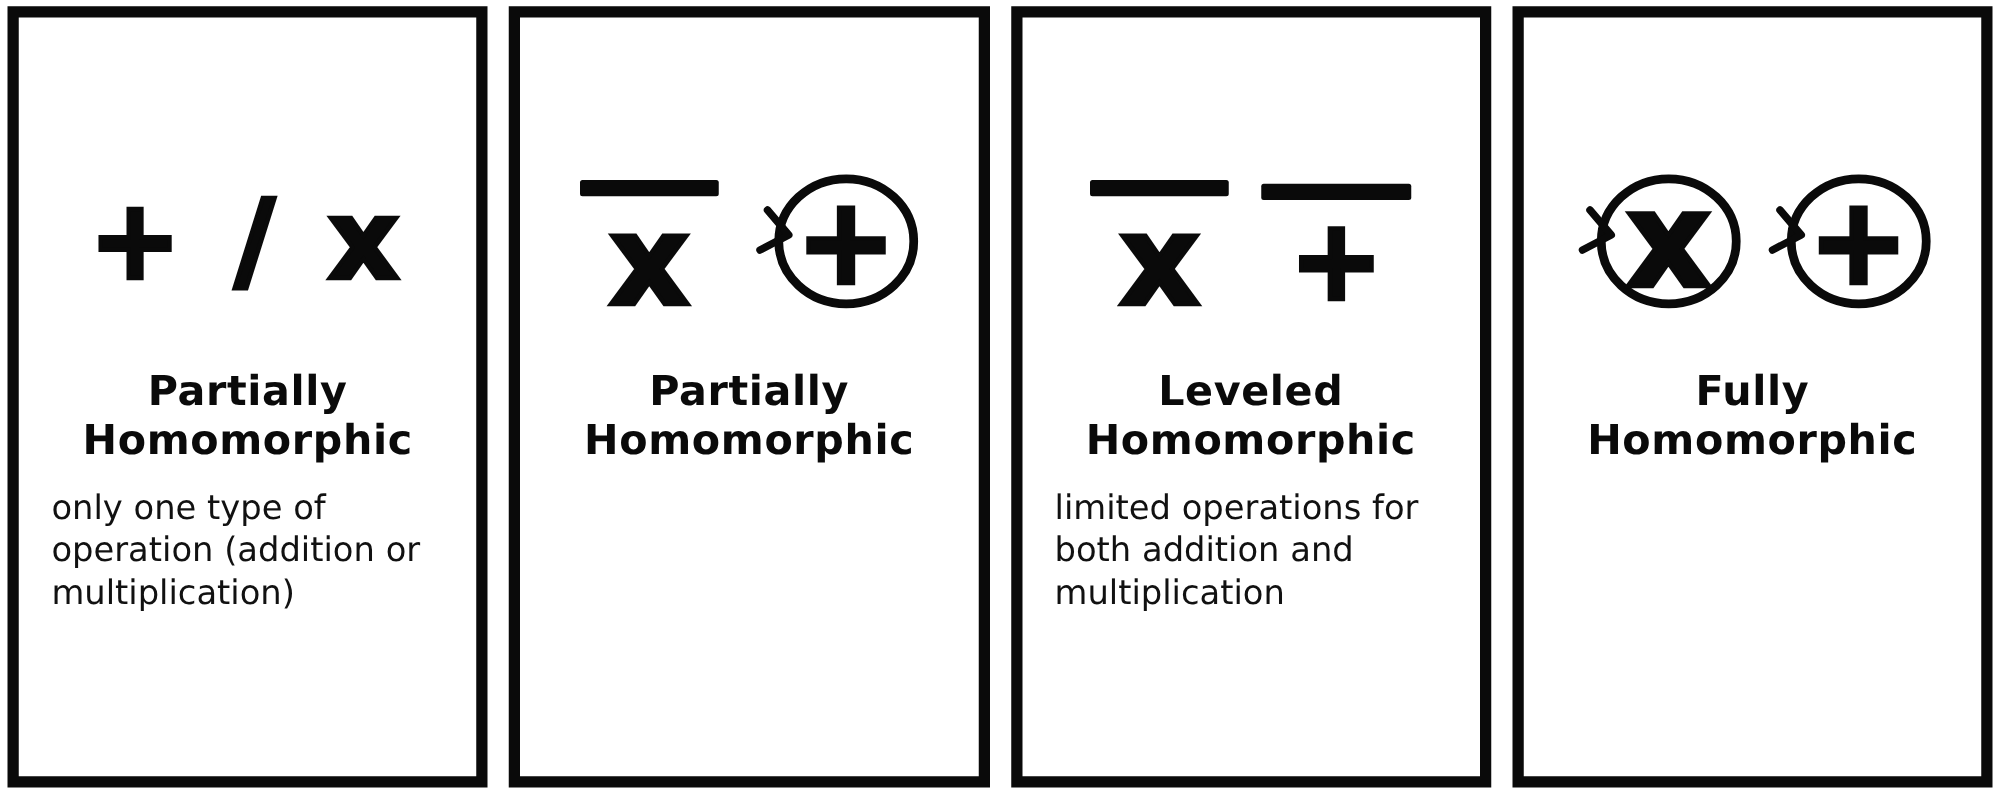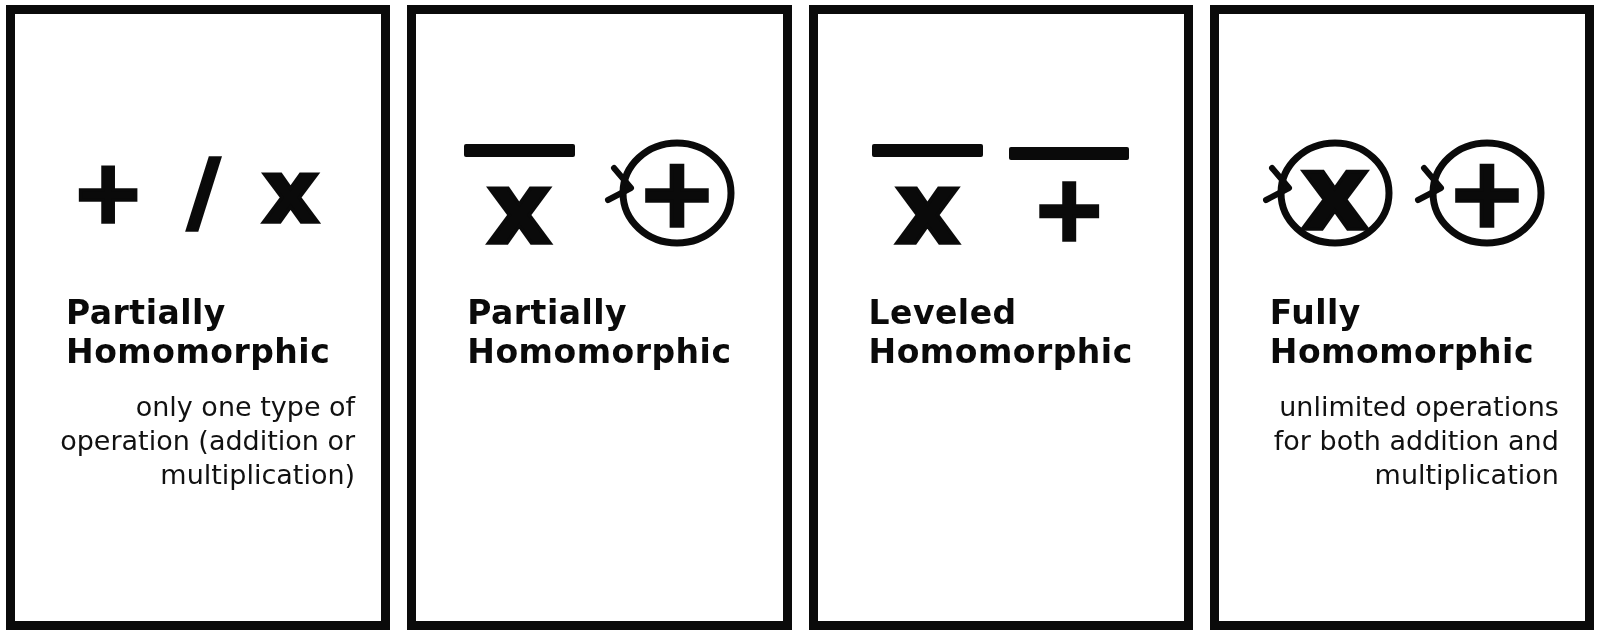--- a/index.html
+++ b/index.html
@@ -84,7 +84,7 @@
     font-weight: 800;
     font-size: 33px;
     line-height: 39px;
-    text-align: left;
+    text-align: center;
     white-space: pre-line;
     letter-spacing: 0.5px;
   }

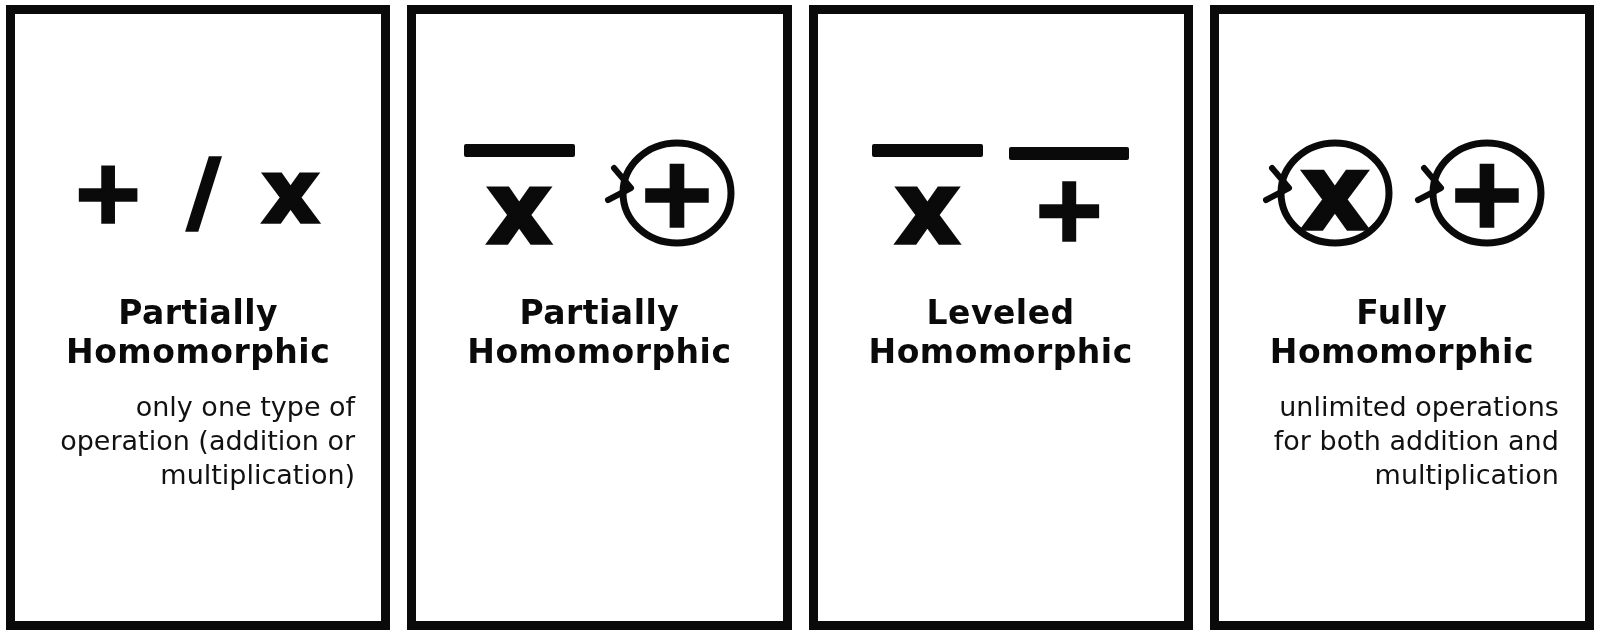--- a/index.html
+++ b/index.html
@@ -92,7 +92,7 @@
     margin-top: 19px;
     font-size: 27px;
     line-height: 34px;
-    text-align: right;
+    text-align: left;
     max-width: 314px;
     color: #111111;
   }

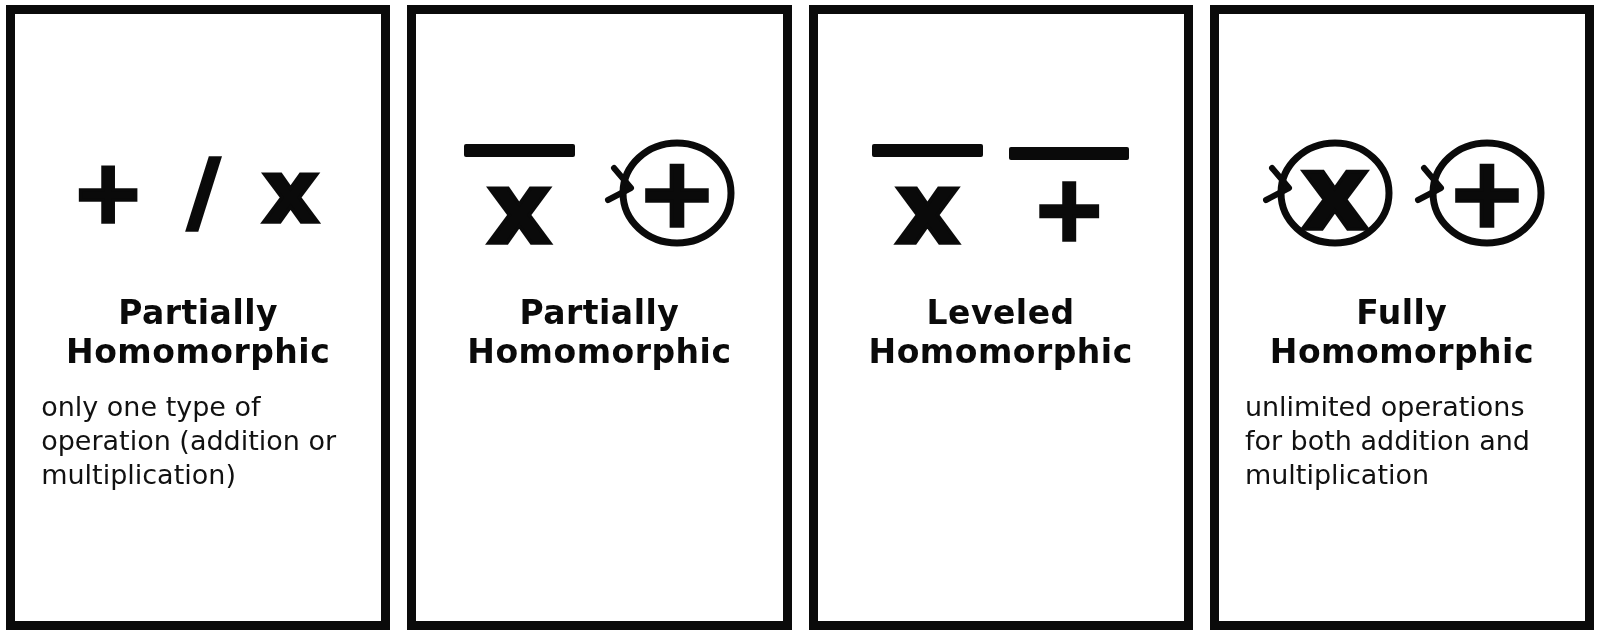--- a/index.html
+++ b/index.html
@@ -142,6 +142,7 @@
     </div>
     <div class="card-title">Leveled
 Homomorphic</div>
+    <div class="card-desc">limited operations for both addition and multiplication</div>
   </div>
 
   <div class="card">

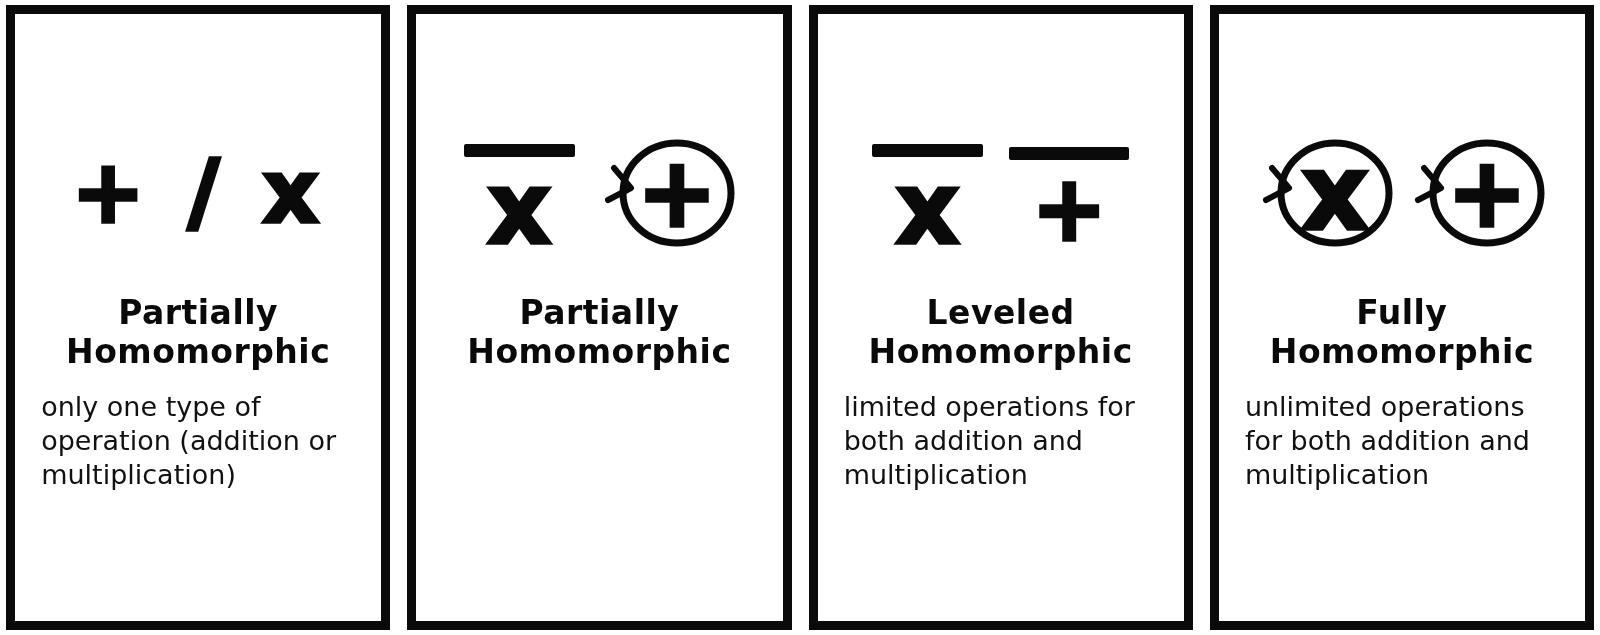--- a/index.html
+++ b/index.html
@@ -164,7 +164,6 @@
     </div>
     <div class="card-title">Fully
 Homomorphic</div>
-    <div class="card-desc">unlimited operations for both addition and multiplication</div>
   </div>
 
 </div>

